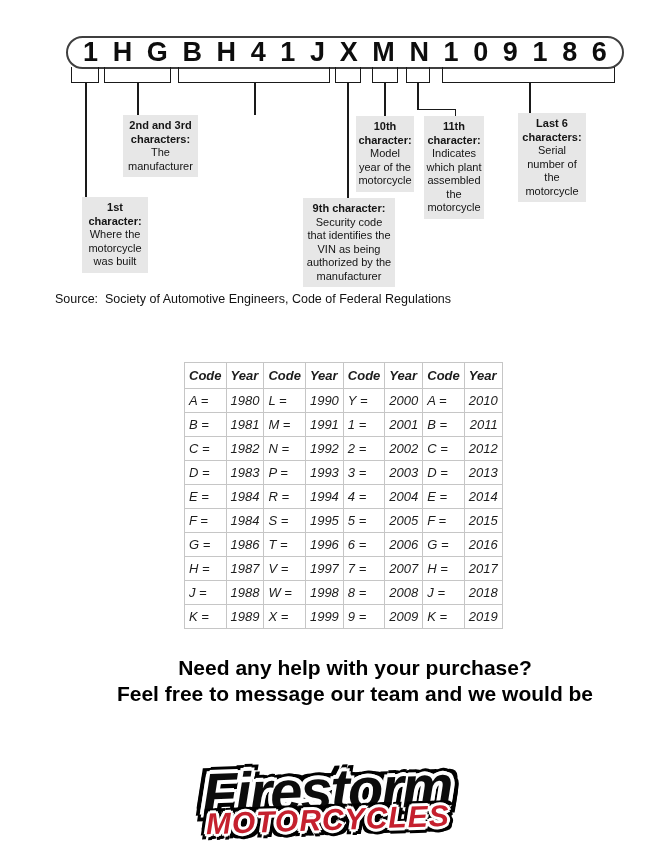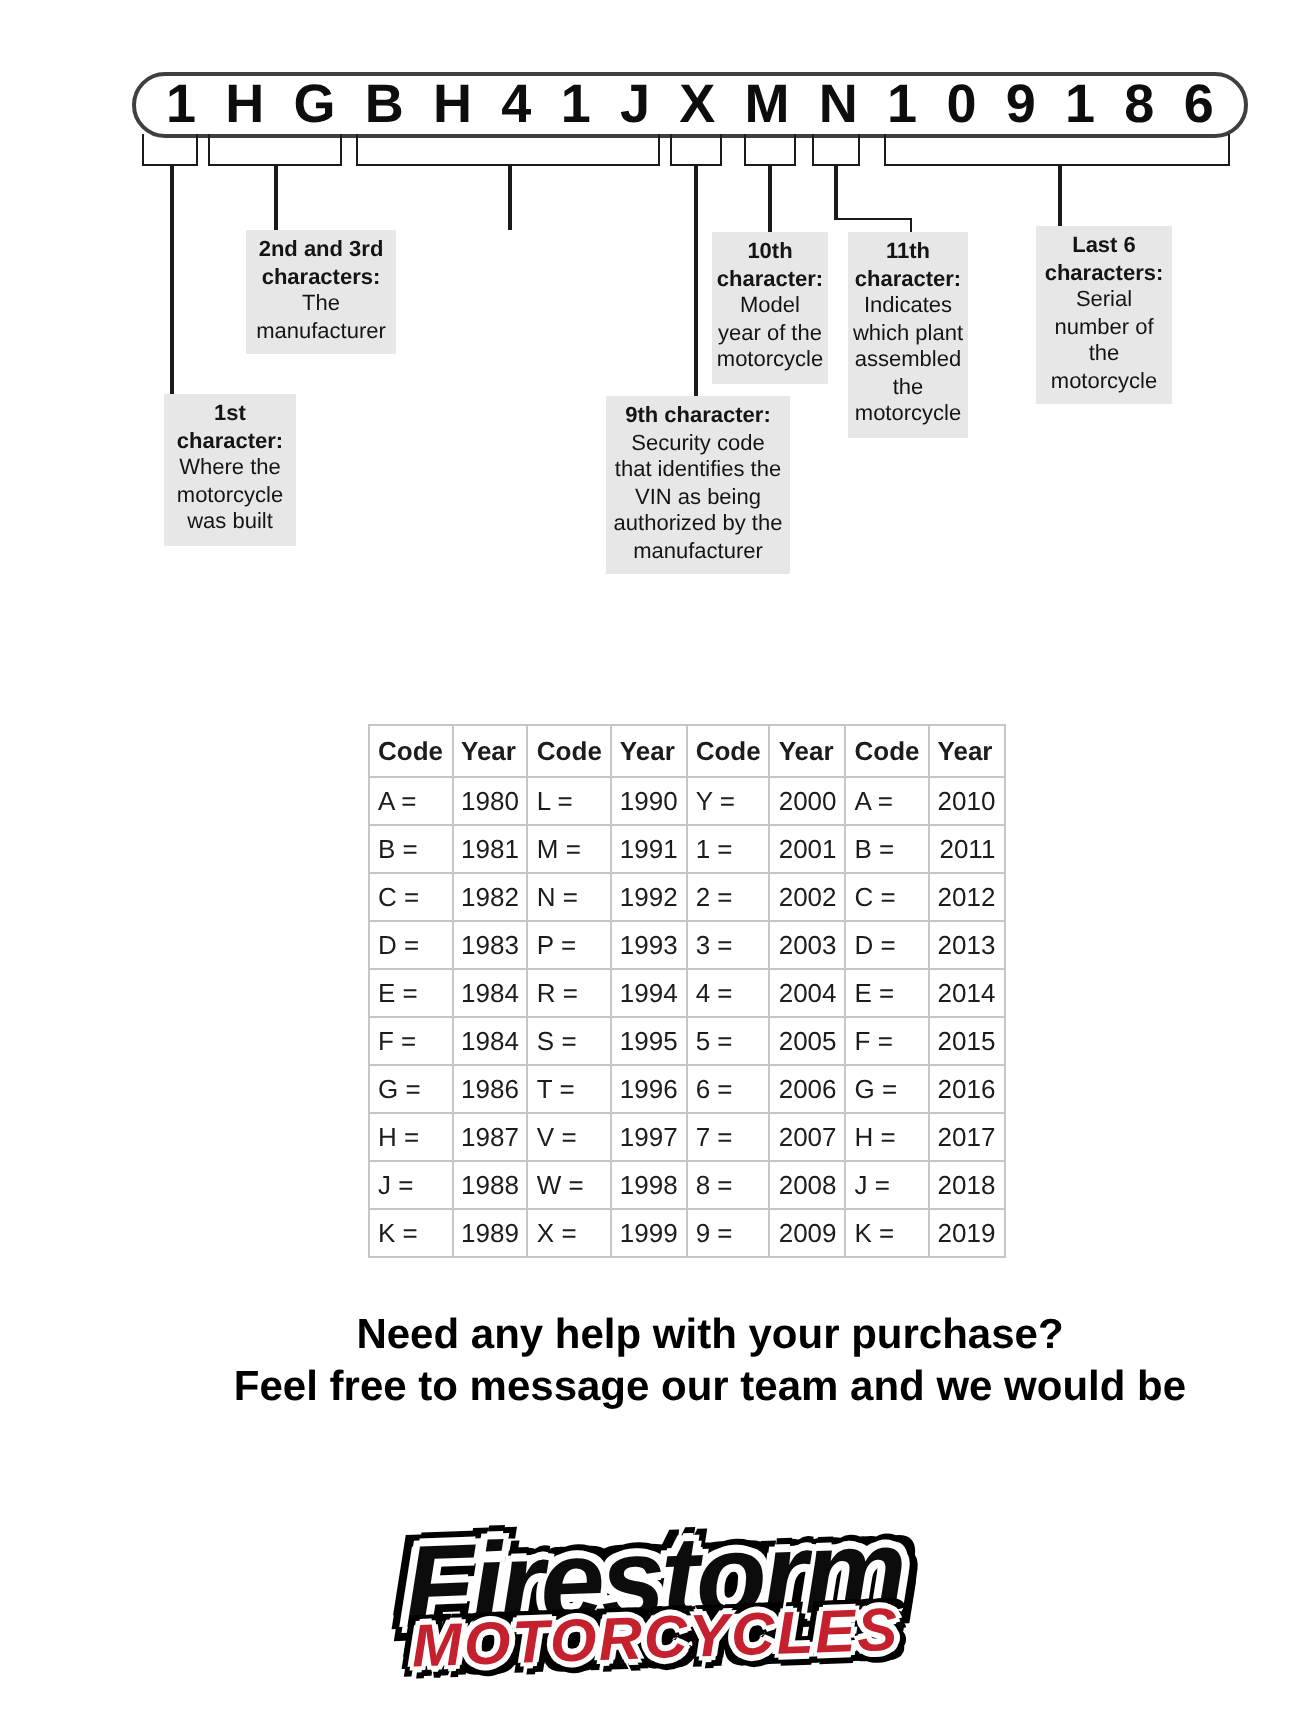--- a/index.html
+++ b/index.html
@@ -161,6 +161,7 @@
     <span class="t">Last 6 characters:</span><span>Serial number of the motorcycle</span>
   </div>
 
+  <div class="source">Source:  Society of Automotive Engineers, Code of Federal Regulations</div>
 
   <div class="tablewrap">
     <table class="codes">

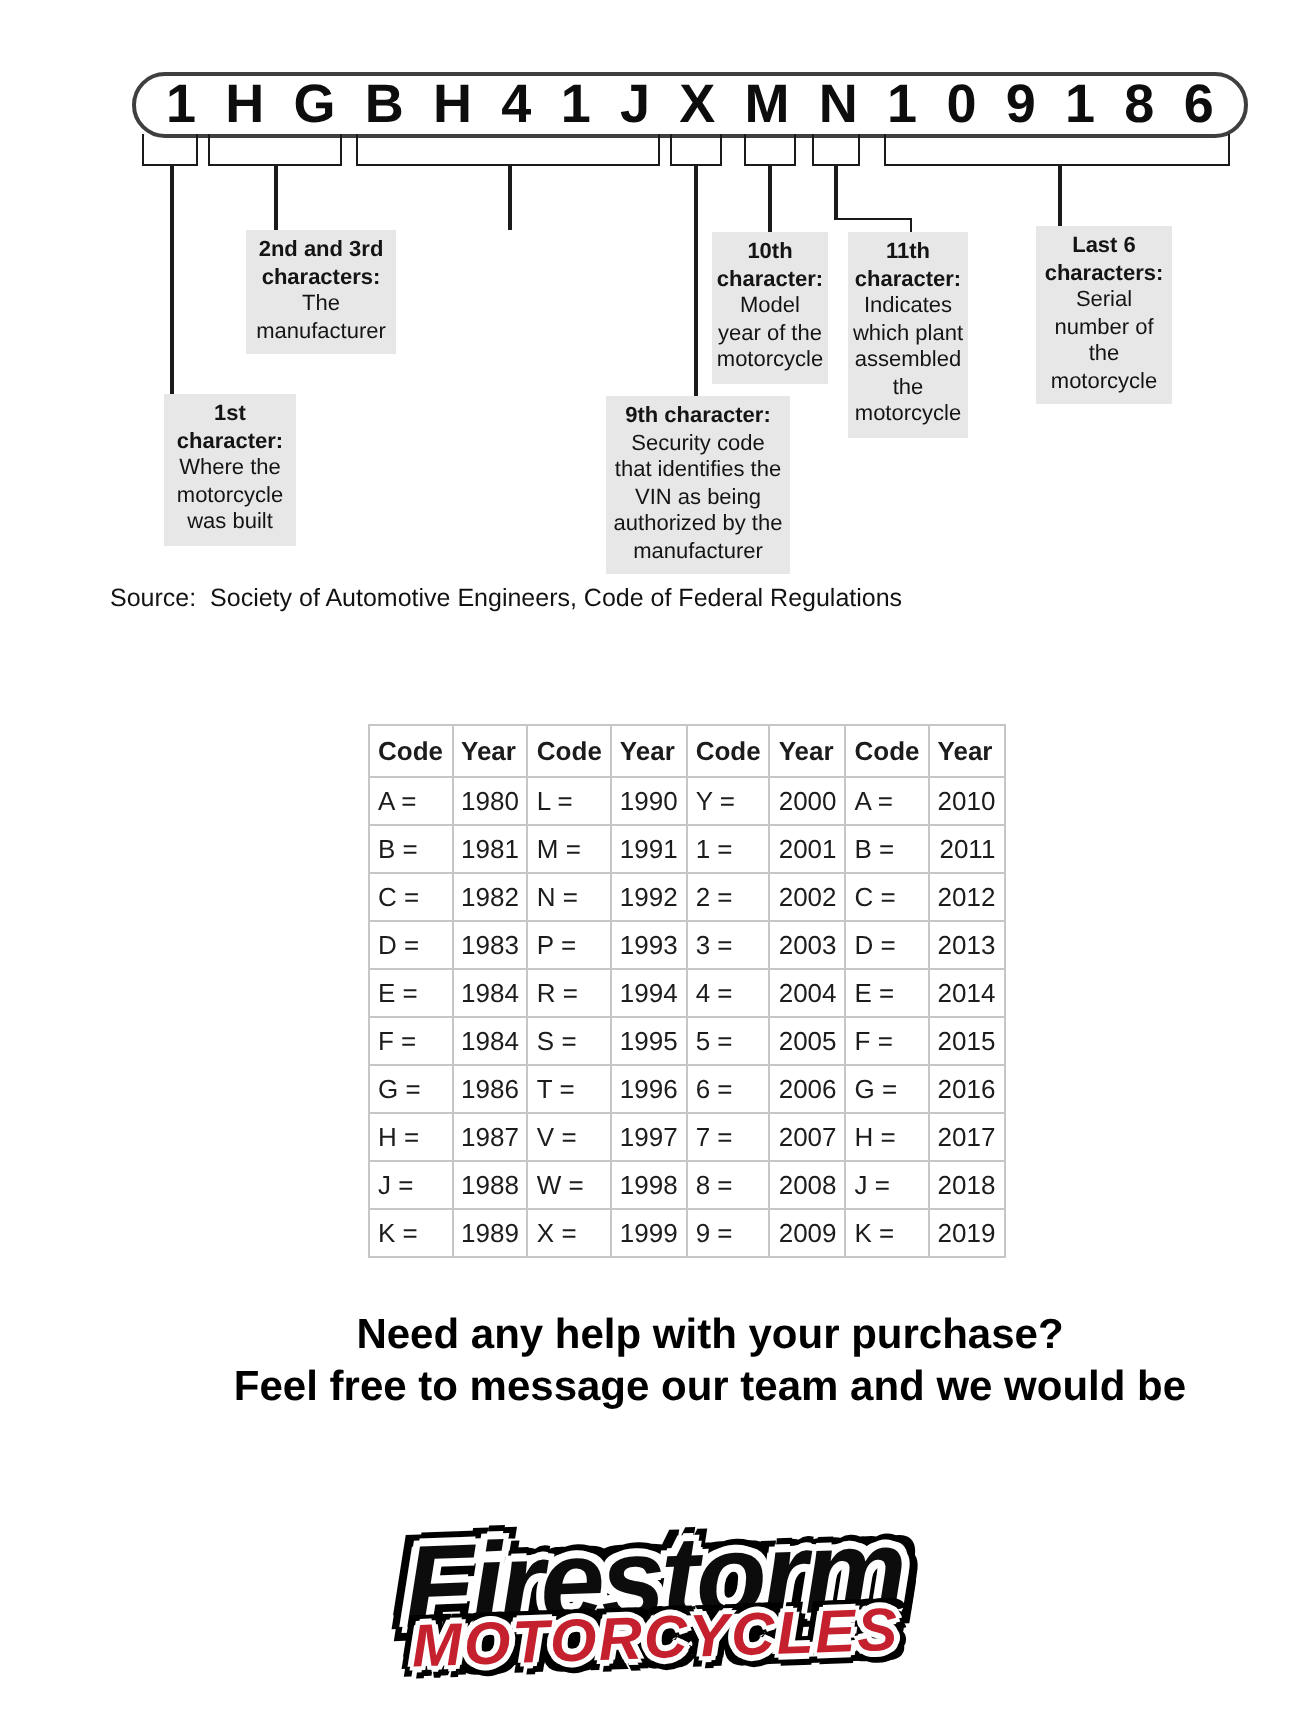--- a/index.html
+++ b/index.html
@@ -61,7 +61,7 @@
   .source { position:absolute; left:55px; top:292px; font-size:12.5px; color:#121212; white-space:pre; }
 
   
-  .tablewrap { position:absolute; left:184px; top:362px; }
+  .tablewrap { position:absolute; left:184px; top:362px;font-style:italic; }
   table.codes { border-collapse:collapse; table-layout:fixed; }
   table.codes th, table.codes td {
     border:1px solid #c6c6c6; font-size:13px; color:#1c1c1c;

